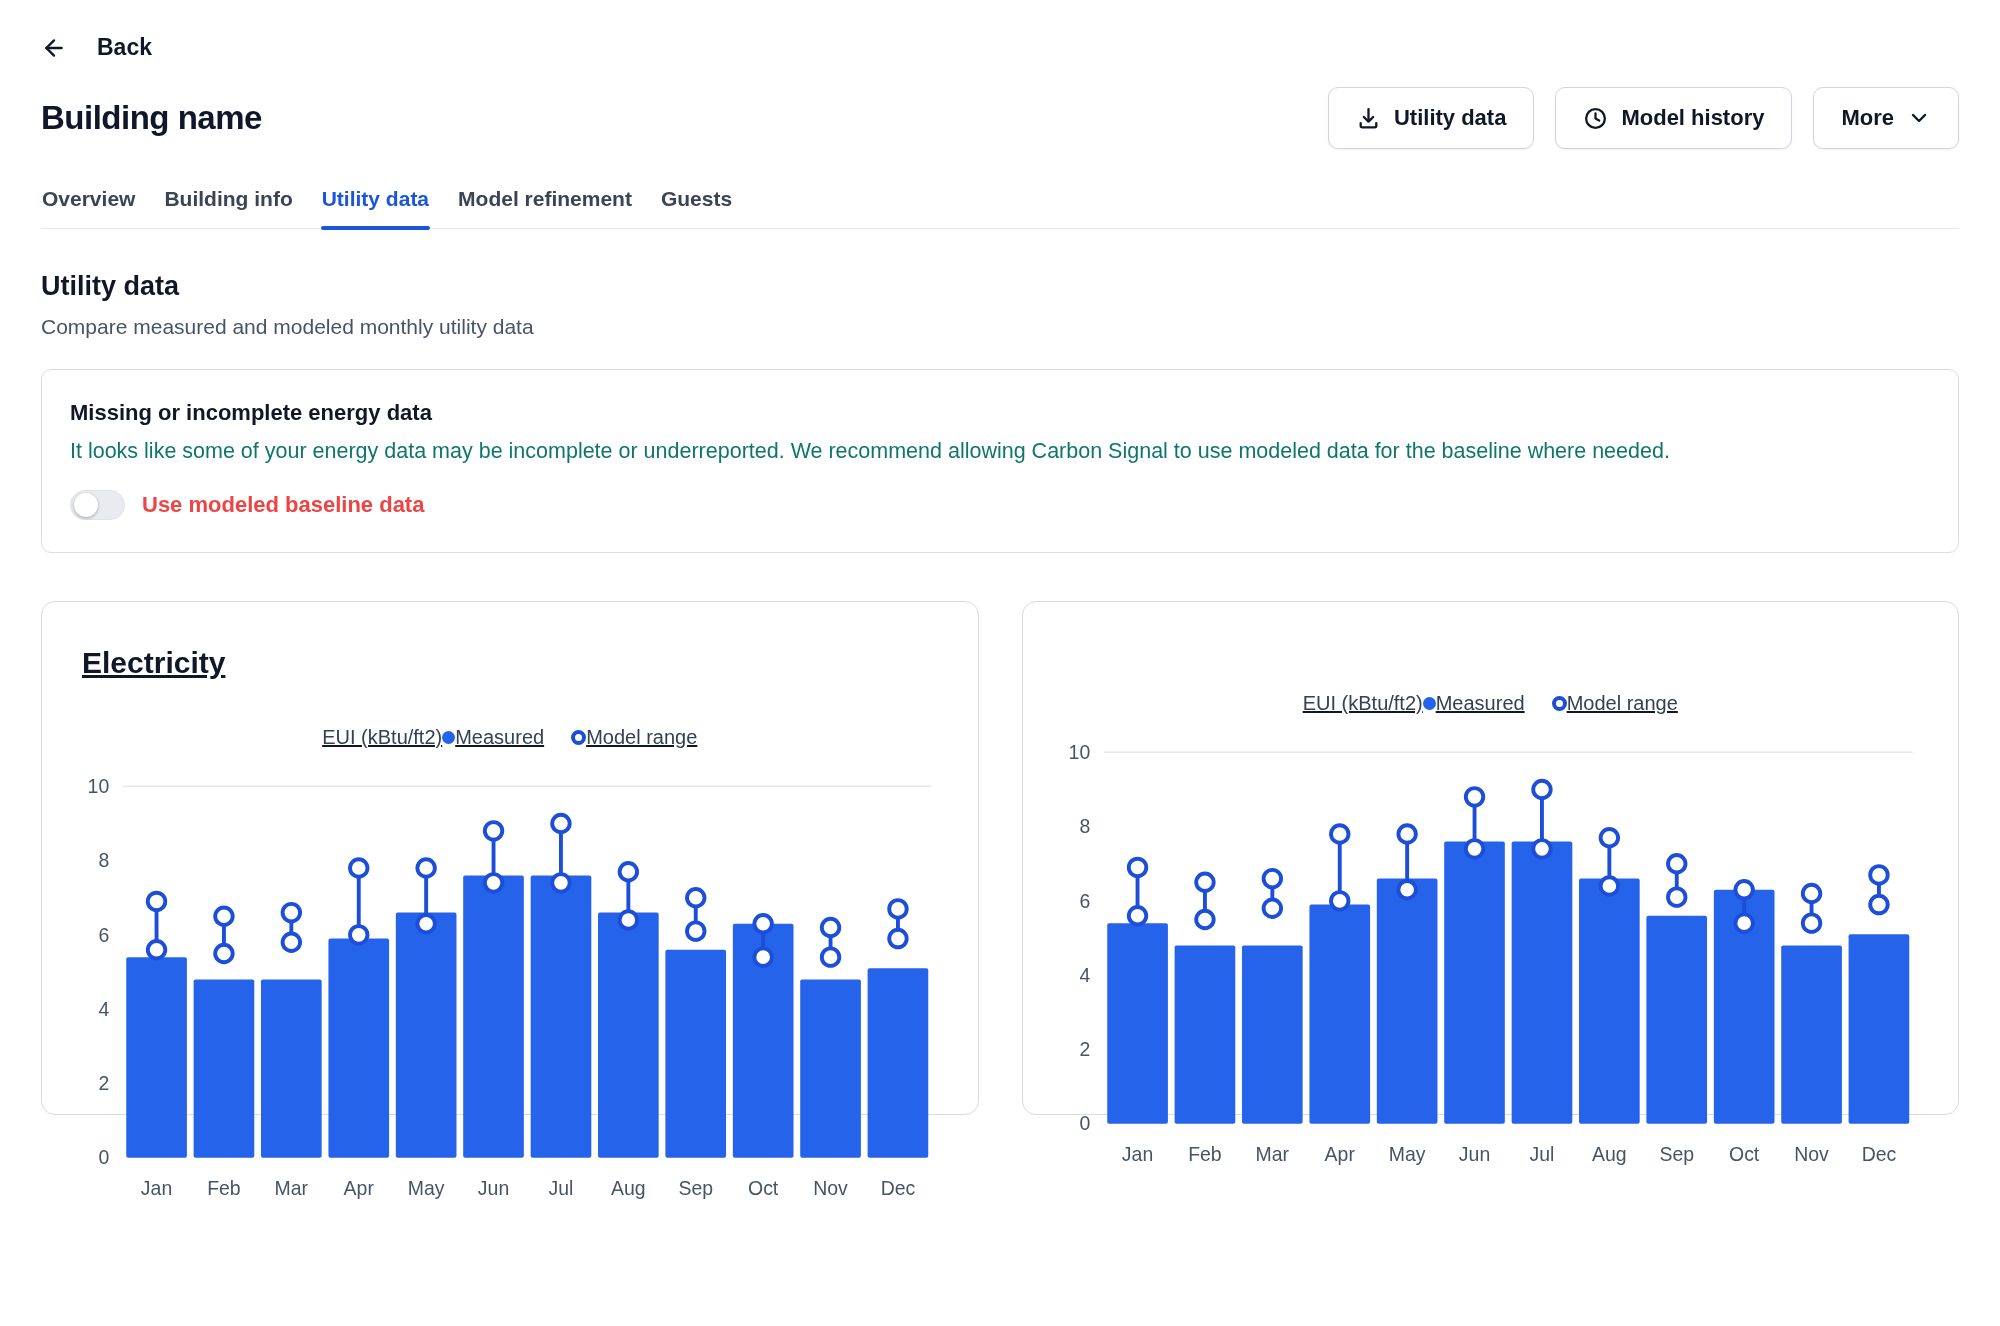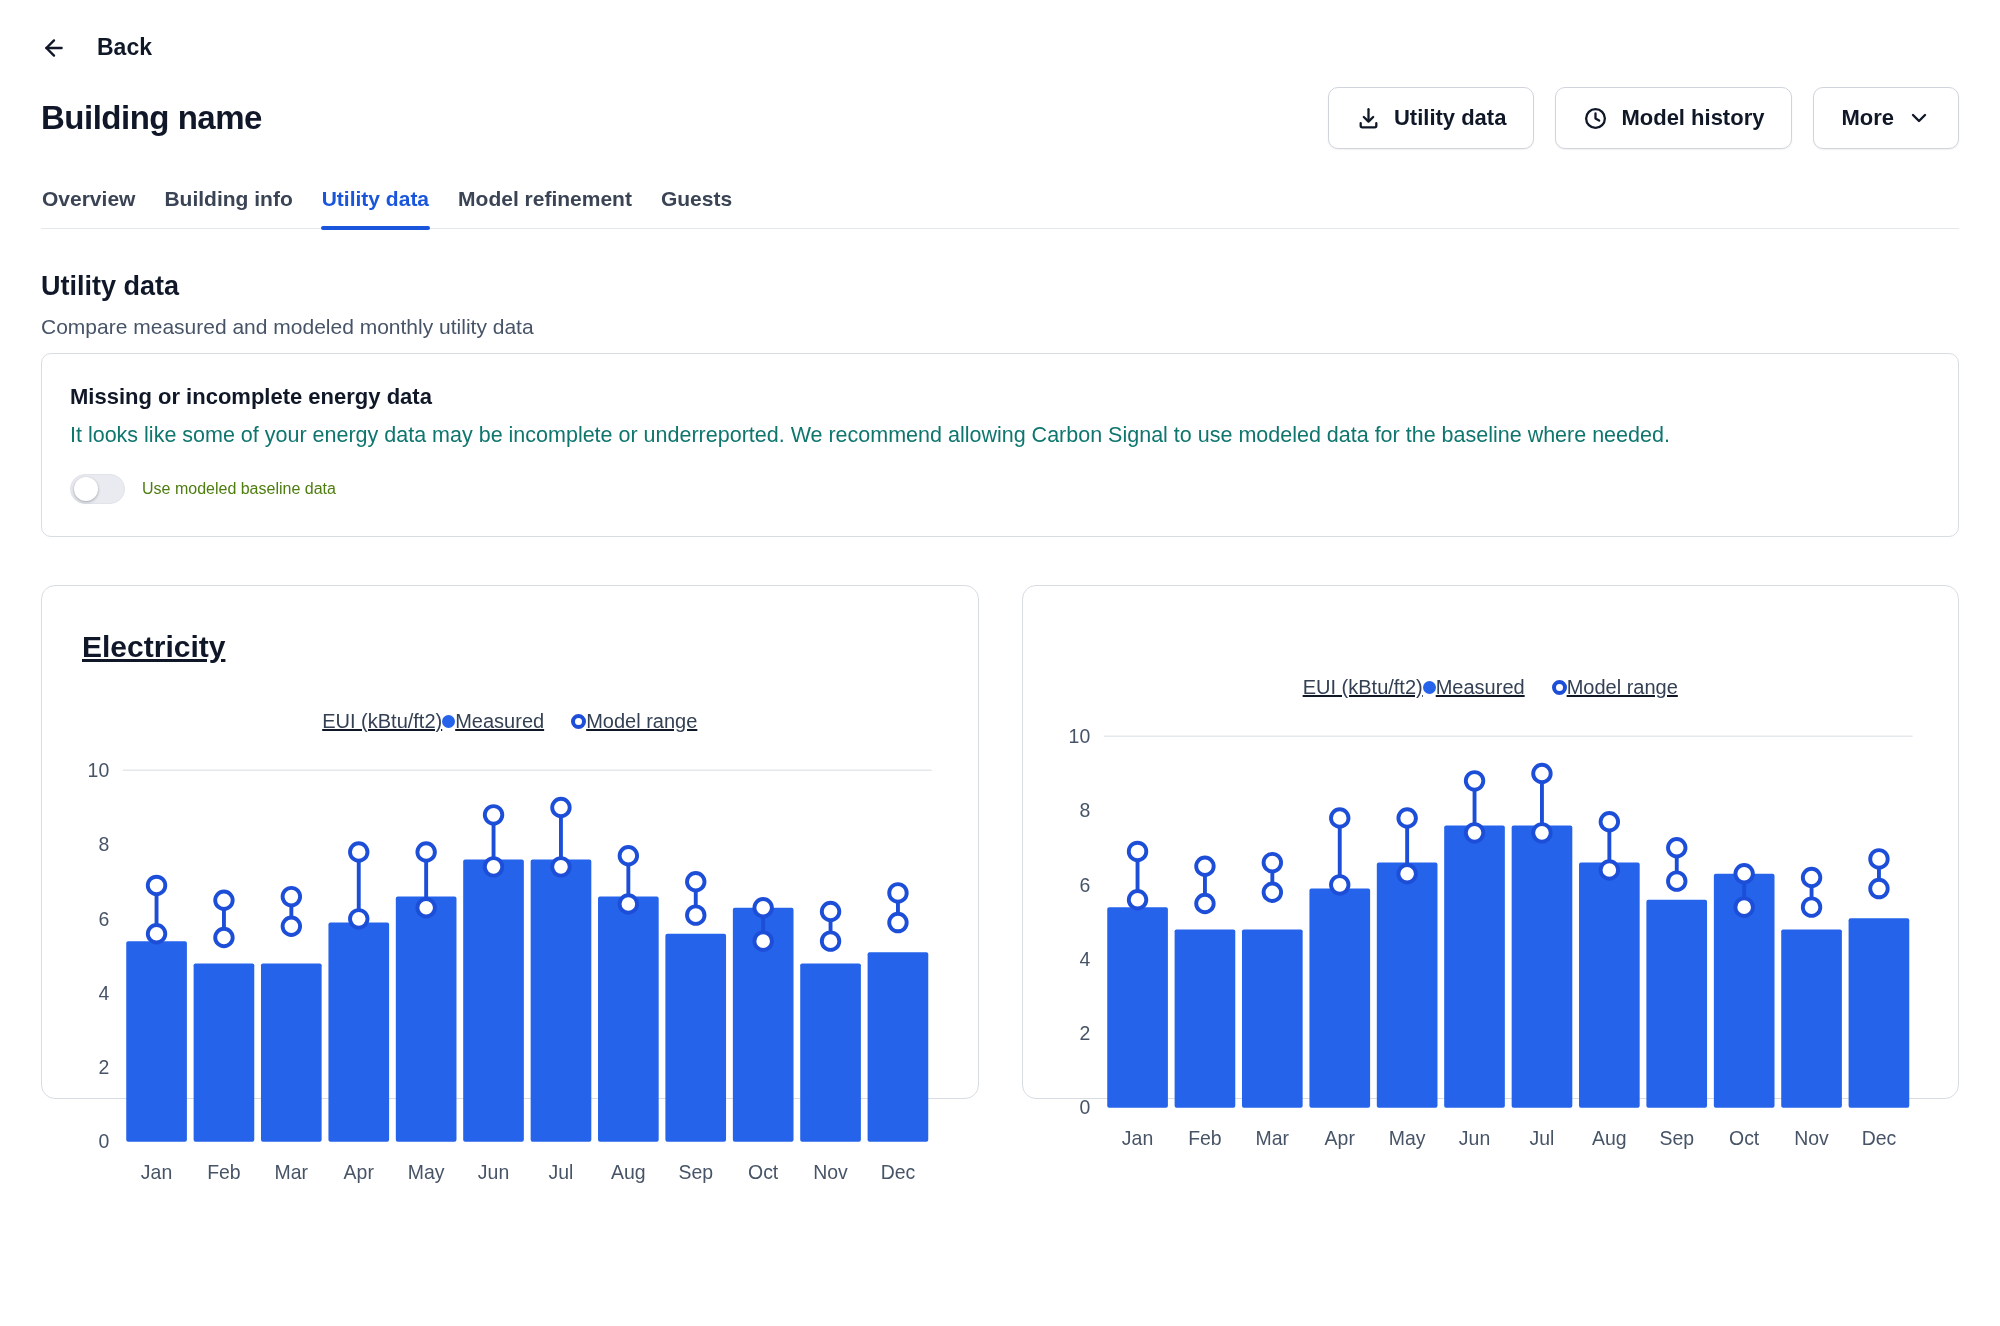--- a/index.html
+++ b/index.html
@@ -66,7 +66,7 @@
 
   
   .alert {
-    margin-top: 14px;
+    margin-top: 30px;
     border: 1.5px solid #d8dce3; border-radius: 10px;
     padding: 30px 28px 32px 28px;
   }

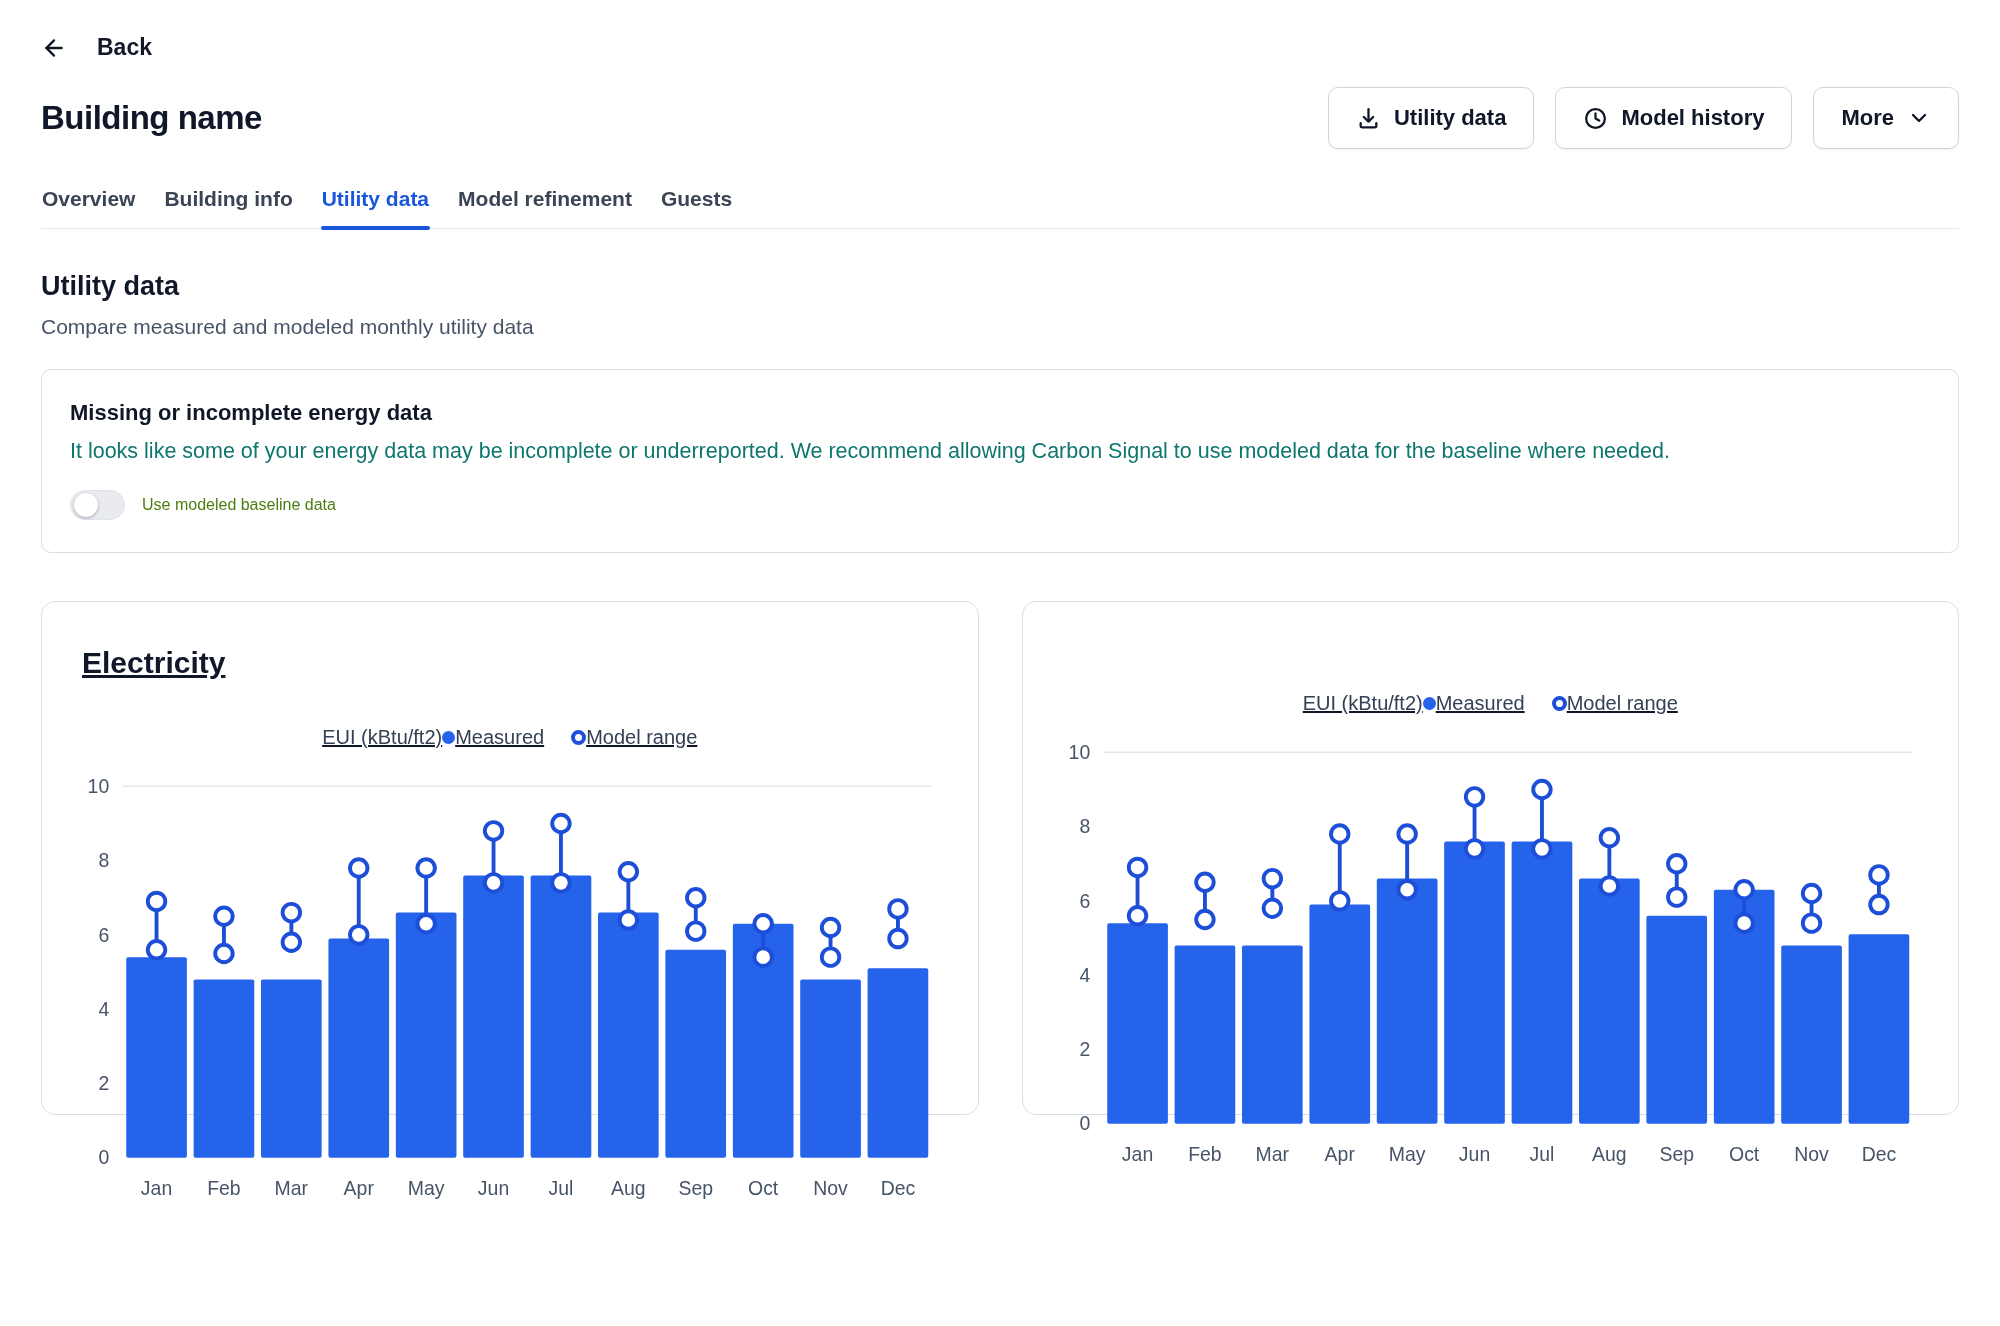--- a/index.html
+++ b/index.html
@@ -83,7 +83,7 @@
     width: 24px; height: 24px; border-radius: 50%;
     background: #ffffff; box-shadow: 0 1px 3px rgba(16,24,40,.35);
   }
-  .toggle-label { font-size: 16px; font-weight: 400; color: #4d7c0f; }
+  .toggle-label { font-size: 22px; font-weight: 700; color: #ef4444; }
 
   
   .charts { display: flex; gap: 43px; margin-top: 48px; }

